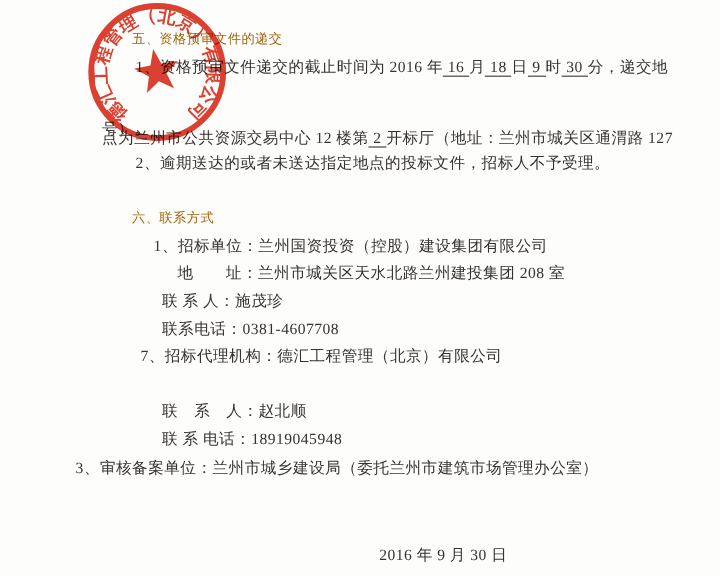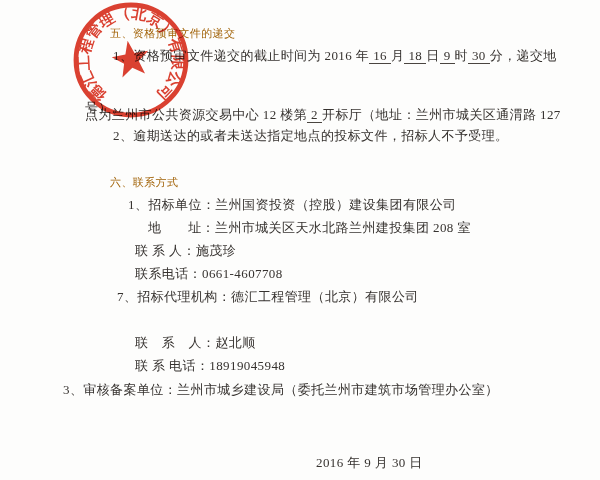--- a/index.html
+++ b/index.html
@@ -64,7 +64,7 @@
   <div class="line" style="left:128px;top:197px;">1、招标单位：兰州国资投资（控股）建设集团有限公司</div>
   <div class="line" style="left:148px;top:220px;">地　　址：兰州市城关区天水北路兰州建投集团 208 室</div>
   <div class="line" style="left:135px;top:243px;">联 系 人：施茂珍</div>
-  <div class="line" style="left:135px;top:266px;">联系电话：0661-4607708</div>
+  <div class="line" style="left:135px;top:266px;">联系电话：0381-4607708</div>
 
   <div class="line" style="left:117px;top:289px;">7、招标代理机构：德汇工程管理（北京）有限公司</div>
   <div class="line" style="left:135px;top:335px;">联　系　人：赵北顺</div>

